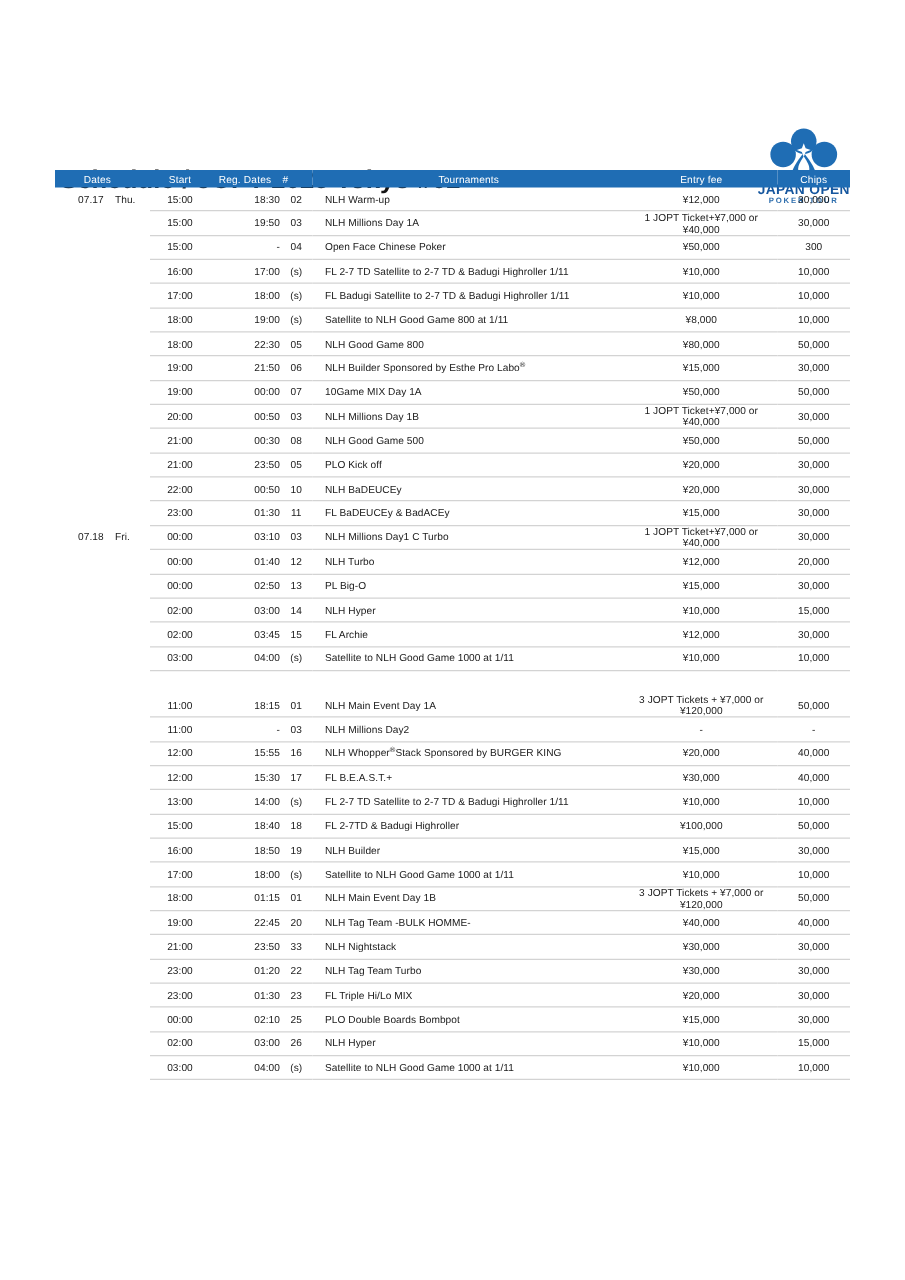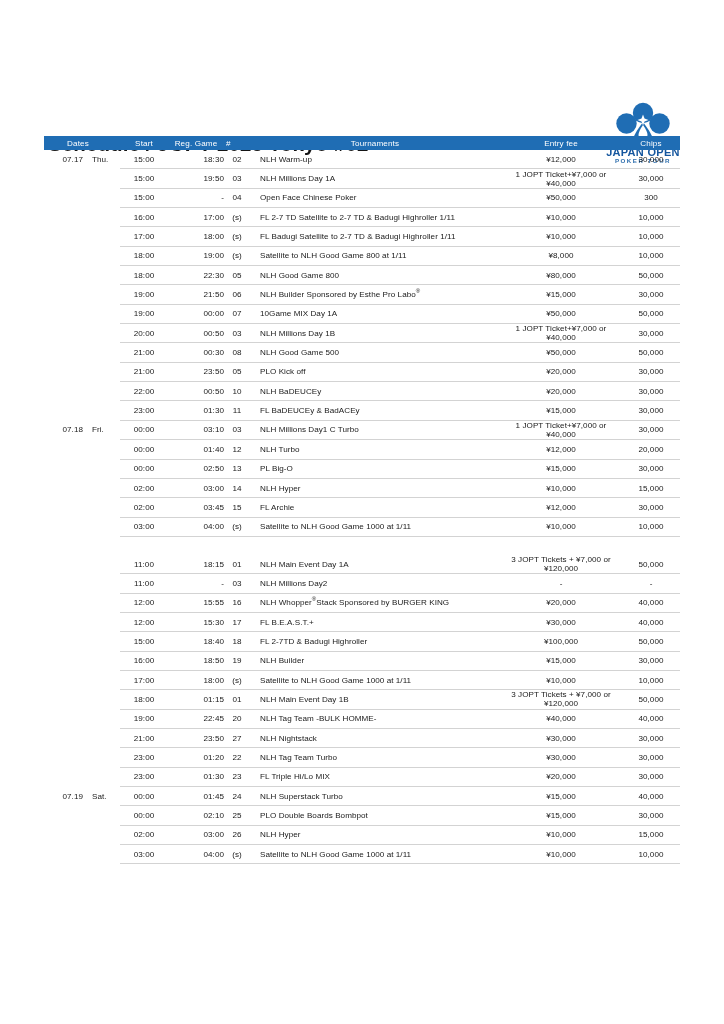--- a/index.html
+++ b/index.html
@@ -206,7 +206,7 @@
       <tr>
         <th class="h-date" colspan="2">Dates</th>
         <th class="h-start">Start</th>
-        <th class="h-reg">Reg. Game</th>
+        <th class="h-reg">Reg. Dates</th>
         <th class="h-num">#</th>
         <th class="h-tour">Tournaments</th>
         <th class="h-fee">Entry fee</th>

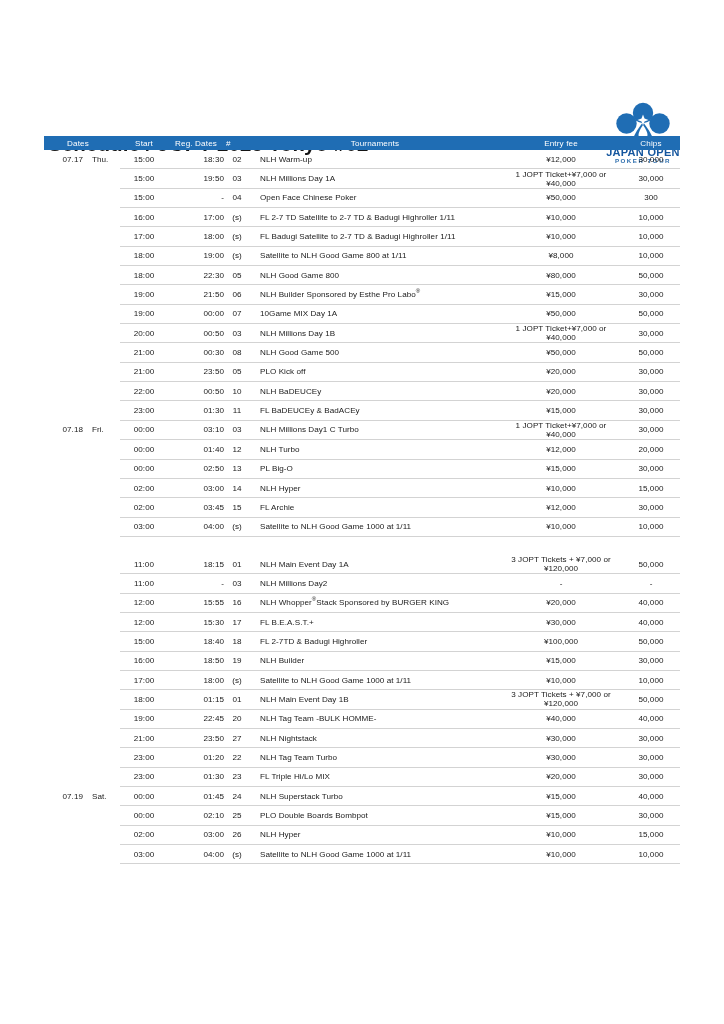--- a/index.html
+++ b/index.html
@@ -467,6 +467,16 @@
         <tr>
           <td class="d-date">&nbsp;</td>
           <td class="d-dow">&nbsp;</td>
+          <td class="d-start">13:00</td>
+          <td class="d-reg">14:00</td>
+          <td class="d-num">(s)</td>
+          <td class="d-tour">FL 2-7 TD Satellite to 2-7 TD &amp; Badugi Highroller 1/11</td>
+          <td class="d-fee">¥10,000</td>
+          <td class="d-chips">10,000</td>
+        </tr>
+        <tr>
+          <td class="d-date">&nbsp;</td>
+          <td class="d-dow">&nbsp;</td>
           <td class="d-start">15:00</td>
           <td class="d-reg">18:40</td>
           <td class="d-num">18</td>

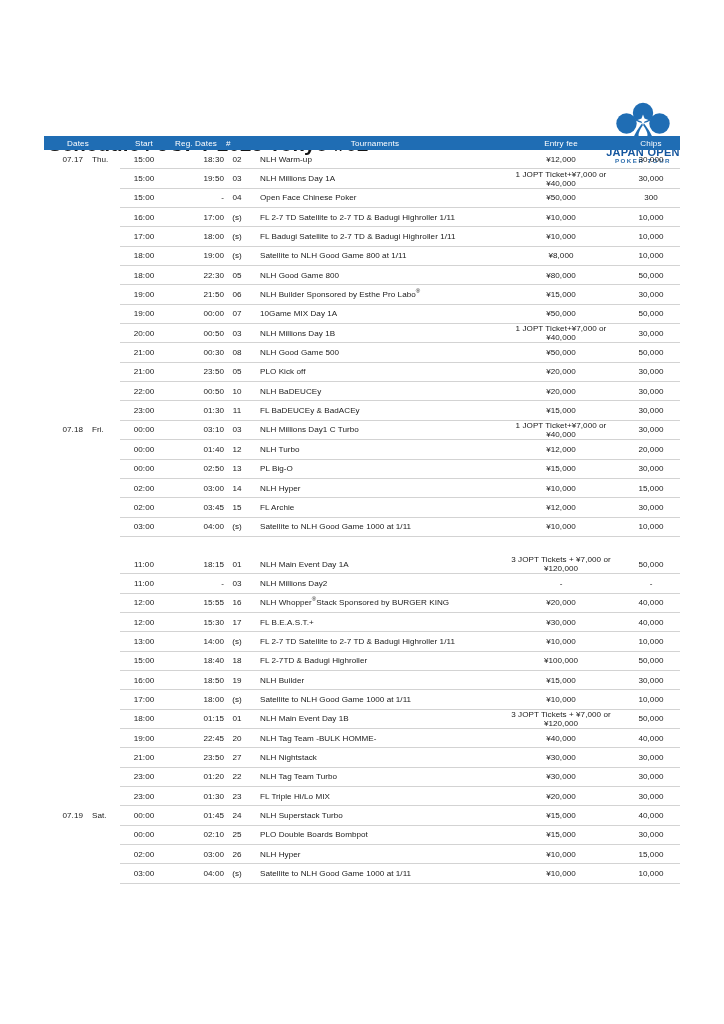--- a/index.html
+++ b/index.html
@@ -529,7 +529,7 @@
           <td class="d-dow">&nbsp;</td>
           <td class="d-start">21:00</td>
           <td class="d-reg">23:50</td>
-          <td class="d-num">27</td>
+          <td class="d-num">33</td>
           <td class="d-tour">NLH Nightstack</td>
           <td class="d-fee">¥30,000</td>
           <td class="d-chips">30,000</td>

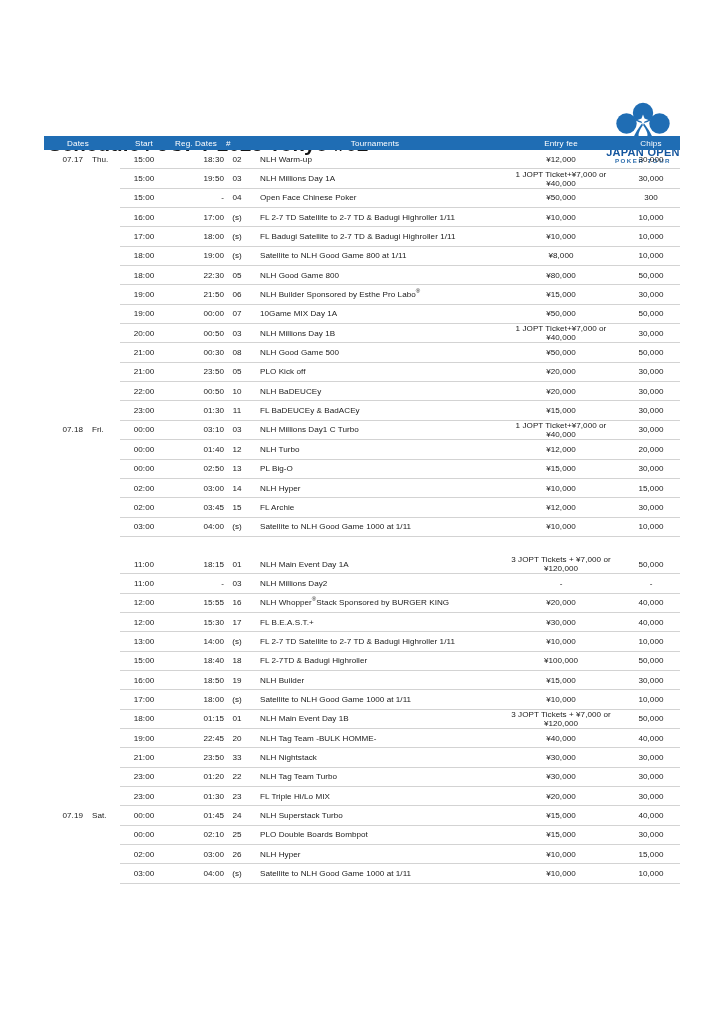--- a/index.html
+++ b/index.html
@@ -555,16 +555,6 @@
           <td class="d-chips">30,000</td>
         </tr>
         <tr>
-          <td class="d-date">07.19</td>
-          <td class="d-dow">Sat.</td>
-          <td class="d-start">00:00</td>
-          <td class="d-reg">01:45</td>
-          <td class="d-num">24</td>
-          <td class="d-tour">NLH Superstack Turbo</td>
-          <td class="d-fee">¥15,000</td>
-          <td class="d-chips">40,000</td>
-        </tr>
-        <tr>
           <td class="d-date">&nbsp;</td>
           <td class="d-dow">&nbsp;</td>
           <td class="d-start">00:00</td>

